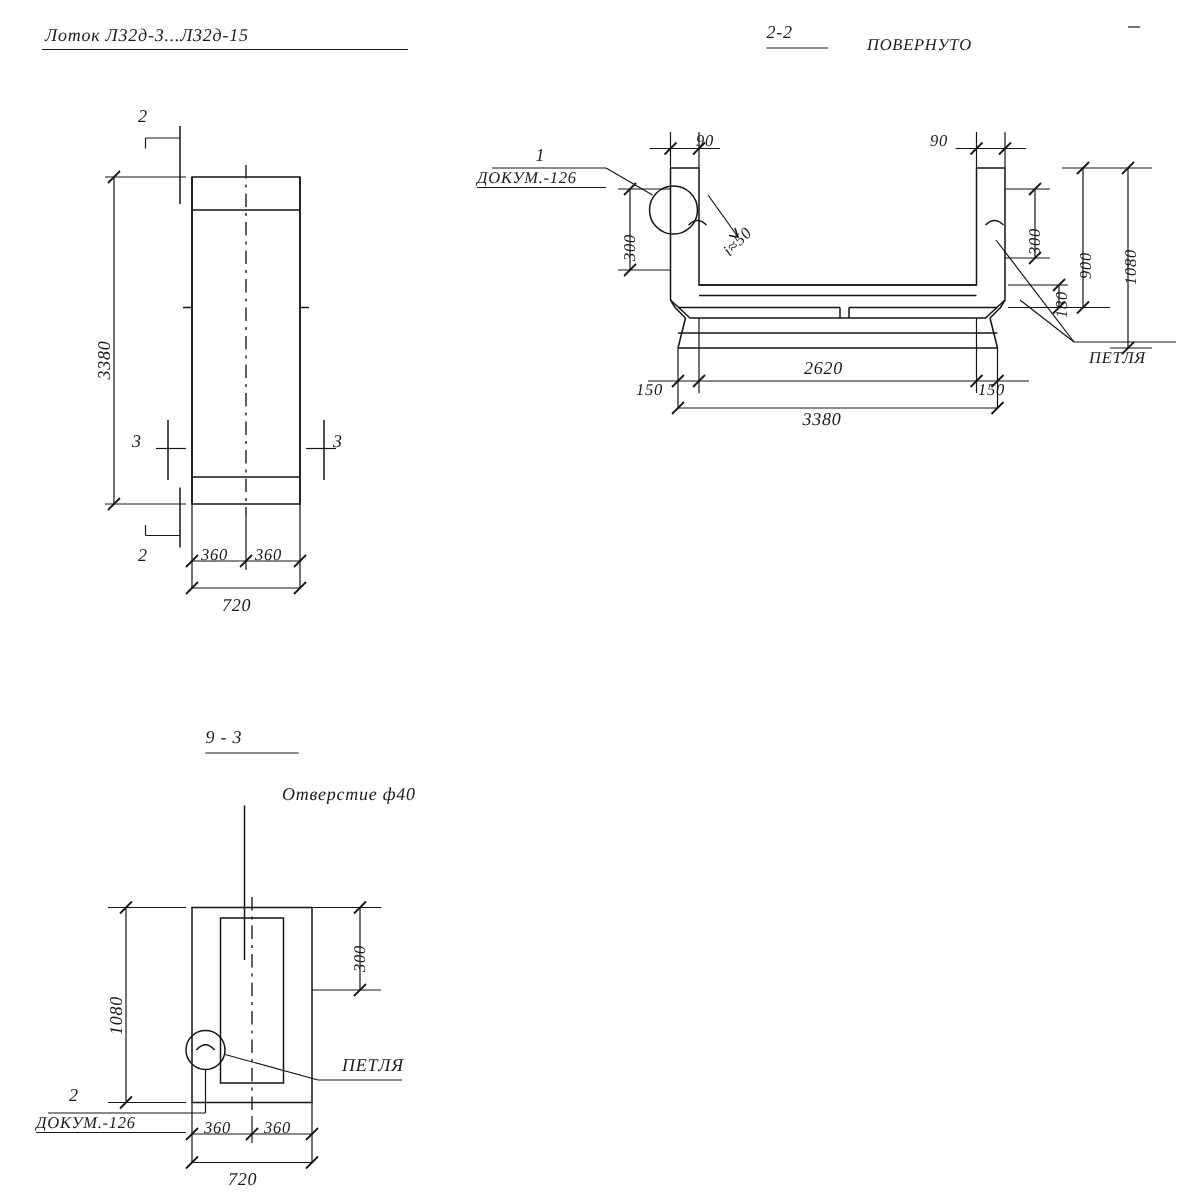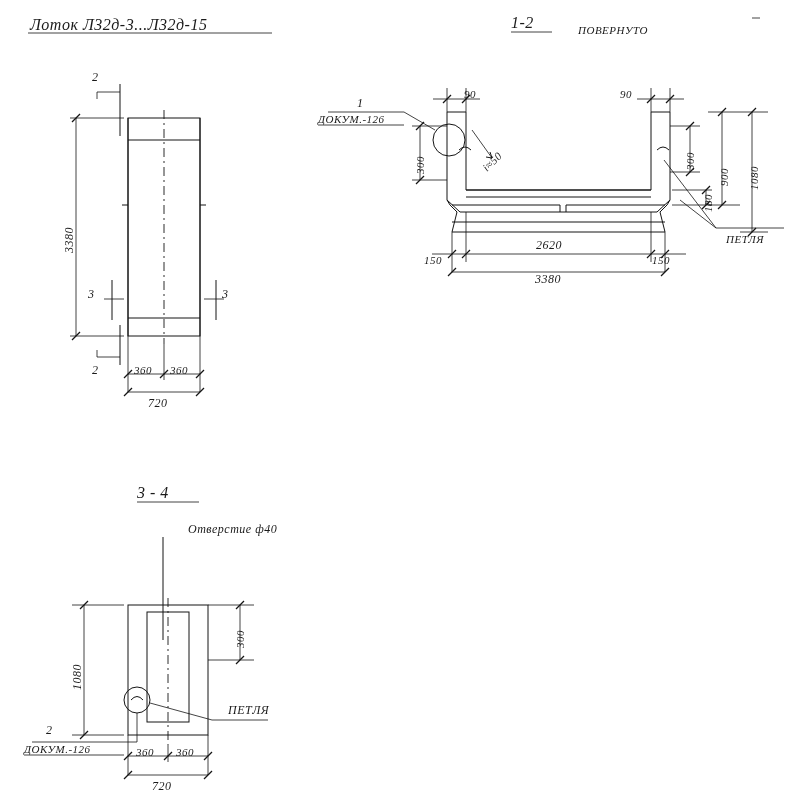--- a/index.html
+++ b/index.html
@@ -31,7 +31,7 @@
   .lbl.italic { font-style: italic; }
   .lbl.small { font-size: 11px; }
   .lbl.mid { font-size: 12px; }
-  .lbl.big { font-size: 16px; }
+  .lbl.big { font-size: 12px; }
   .vert {
     transform-origin: left top;
     transform: rotate(-90deg);

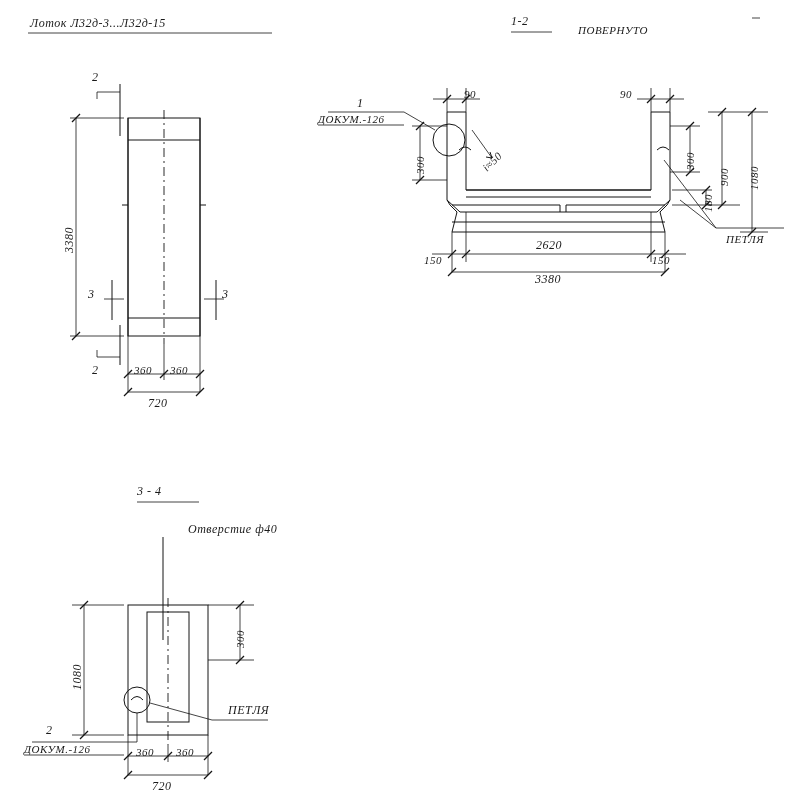--- a/index.html
+++ b/index.html
@@ -255,7 +255,7 @@
   <div class="lbl italic small" style="left:170px; top:364px;">360</div>
   <div class="lbl italic mid" style="left:148px; top:396px;">720</div>
 
-  <div class="lbl italic big" style="left:511px; top:14px;">1-2</div>
+  <div class="lbl italic big" style="left:511px; top:14px;">2-2</div>
   <div class="lbl italic small" style="left:578px; top:24px;font-style:italic;">ПОВЕРНУТО</div>
 
   <div class="lbl italic mid" style="left:357px; top:96px;">1</div>

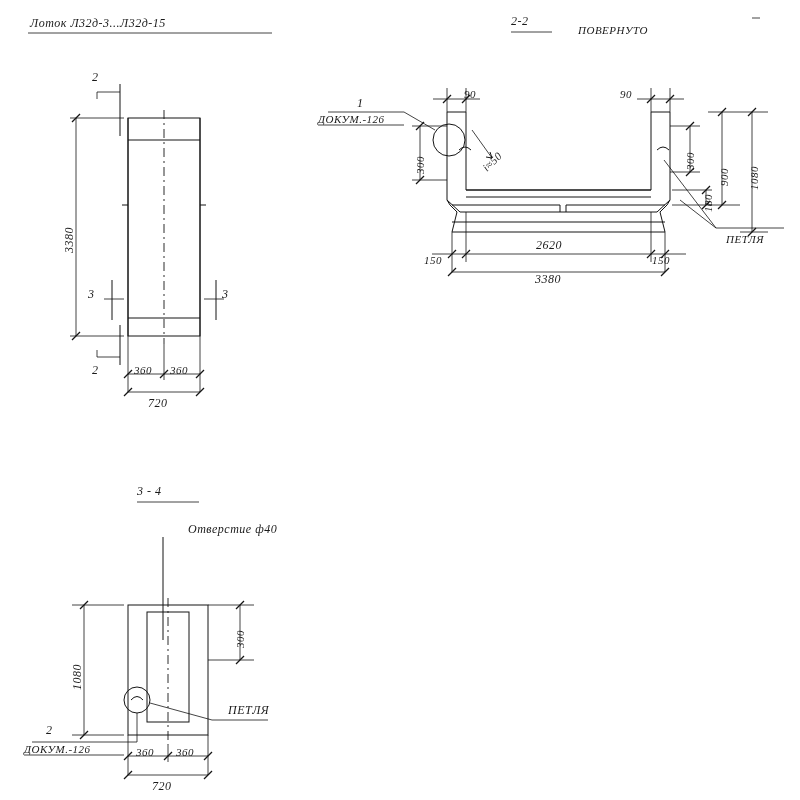--- a/index.html
+++ b/index.html
@@ -279,7 +279,7 @@
 
   <div class="lbl italic small" style="left:726px; top:233px;">ПЕТЛЯ</div>
 
-  <div class="lbl italic big" style="left:137px; top:484px;">3 - 4</div>
+  <div class="lbl italic big" style="left:137px; top:484px;">9 - 3</div>
   <div class="lbl italic mid" style="left:188px; top:522px;">Отверстие ф40</div>
 
   <div class="lbl italic mid vert" style="left:70px; top:690px;">1080</div>

